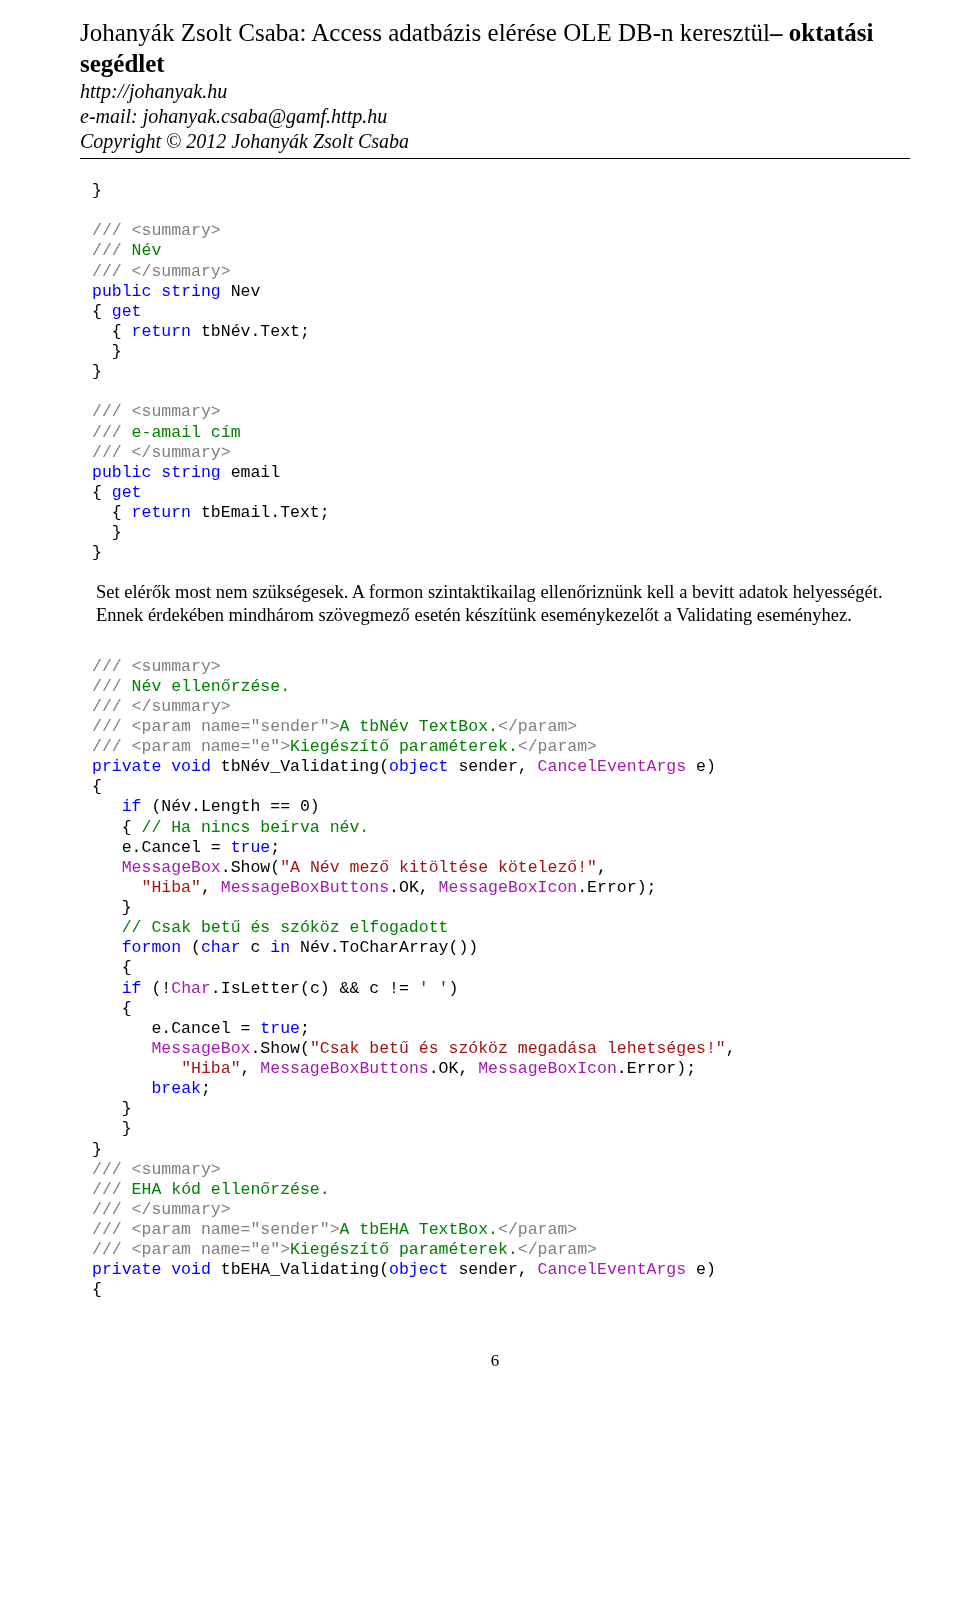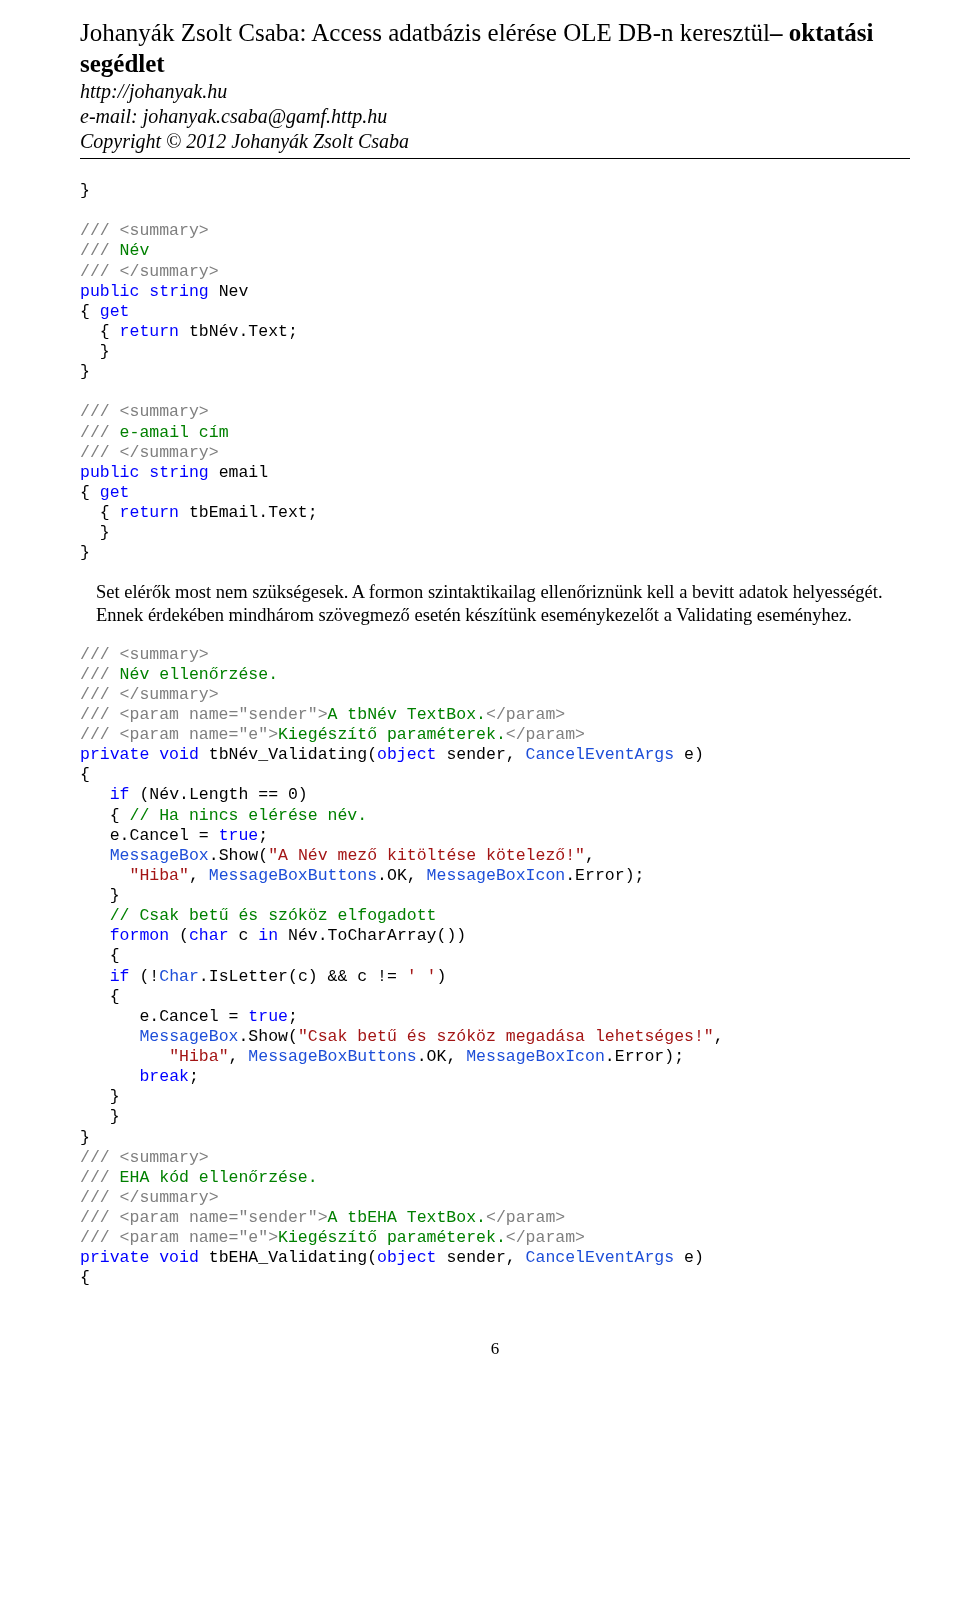--- a/index.html
+++ b/index.html
@@ -29,7 +29,7 @@
     font-size: 16.5px;
     white-space: pre;
     line-height: 1.22;
-    margin: 0;
+    margin: 12px;
   }
   .c-gray { color: #7f7f7f; }
   .c-kw   { color: #0000ff; }

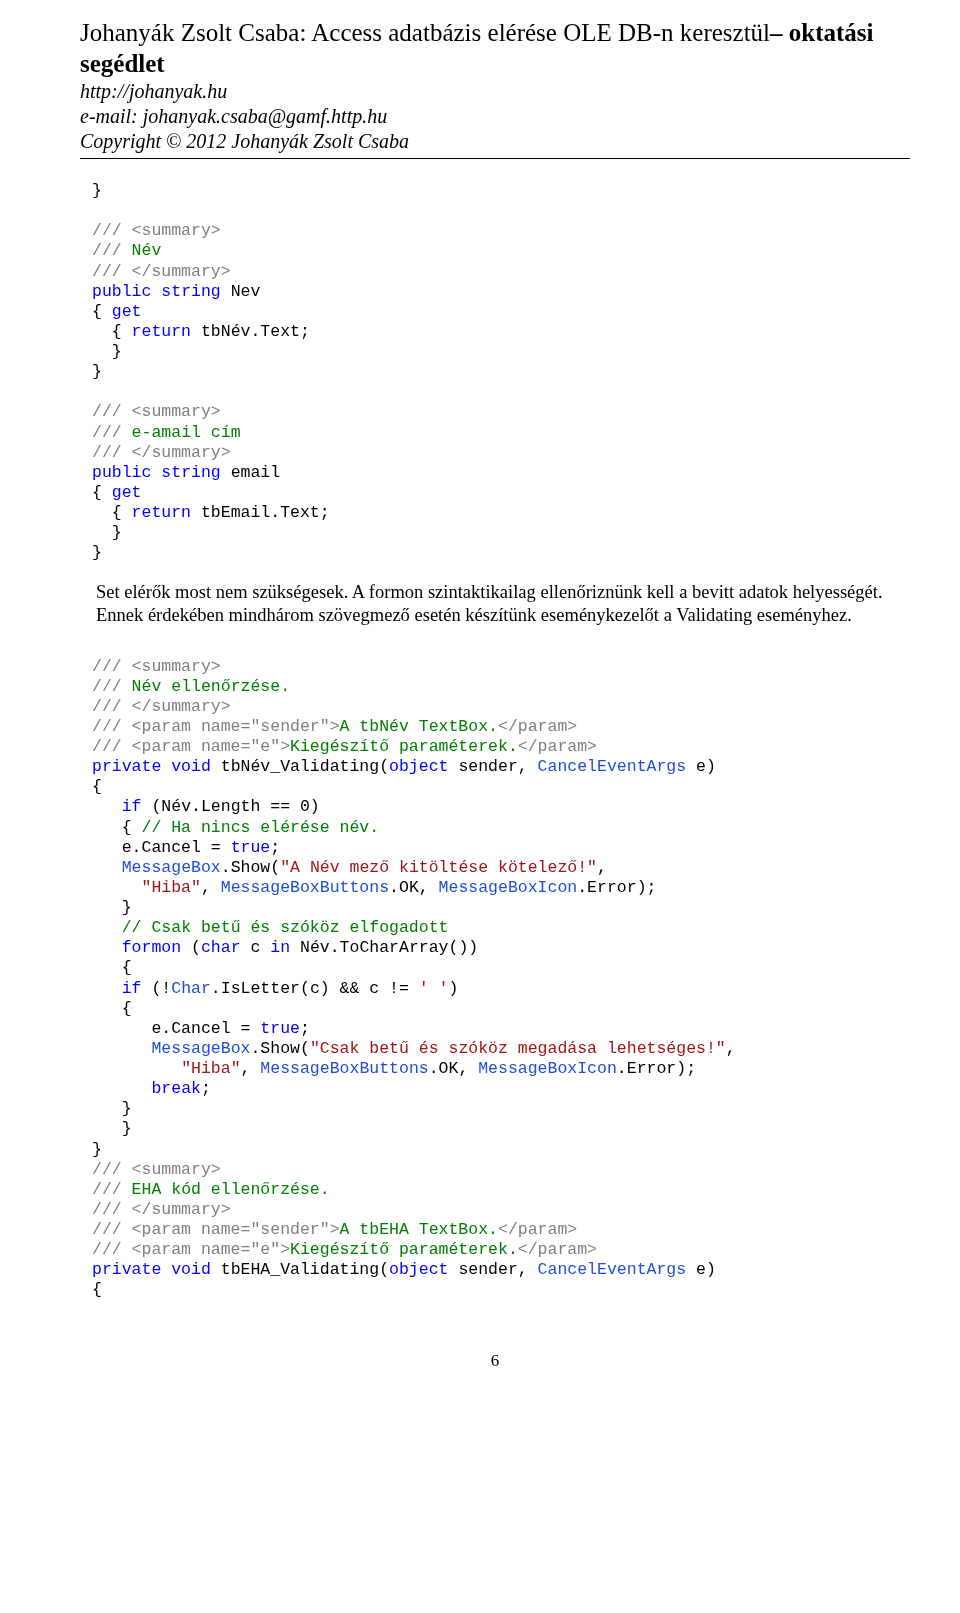--- a/index.html
+++ b/index.html
@@ -33,7 +33,7 @@
   }
   .c-gray { color: #7f7f7f; }
   .c-kw   { color: #0000ff; }
-  .c-type { color: #1d4ed8; }
+  .c-type { color: #a21caf; }
   .c-str  { color: #a31515; }
   .c-grn  { color: #008000; }
   .para {

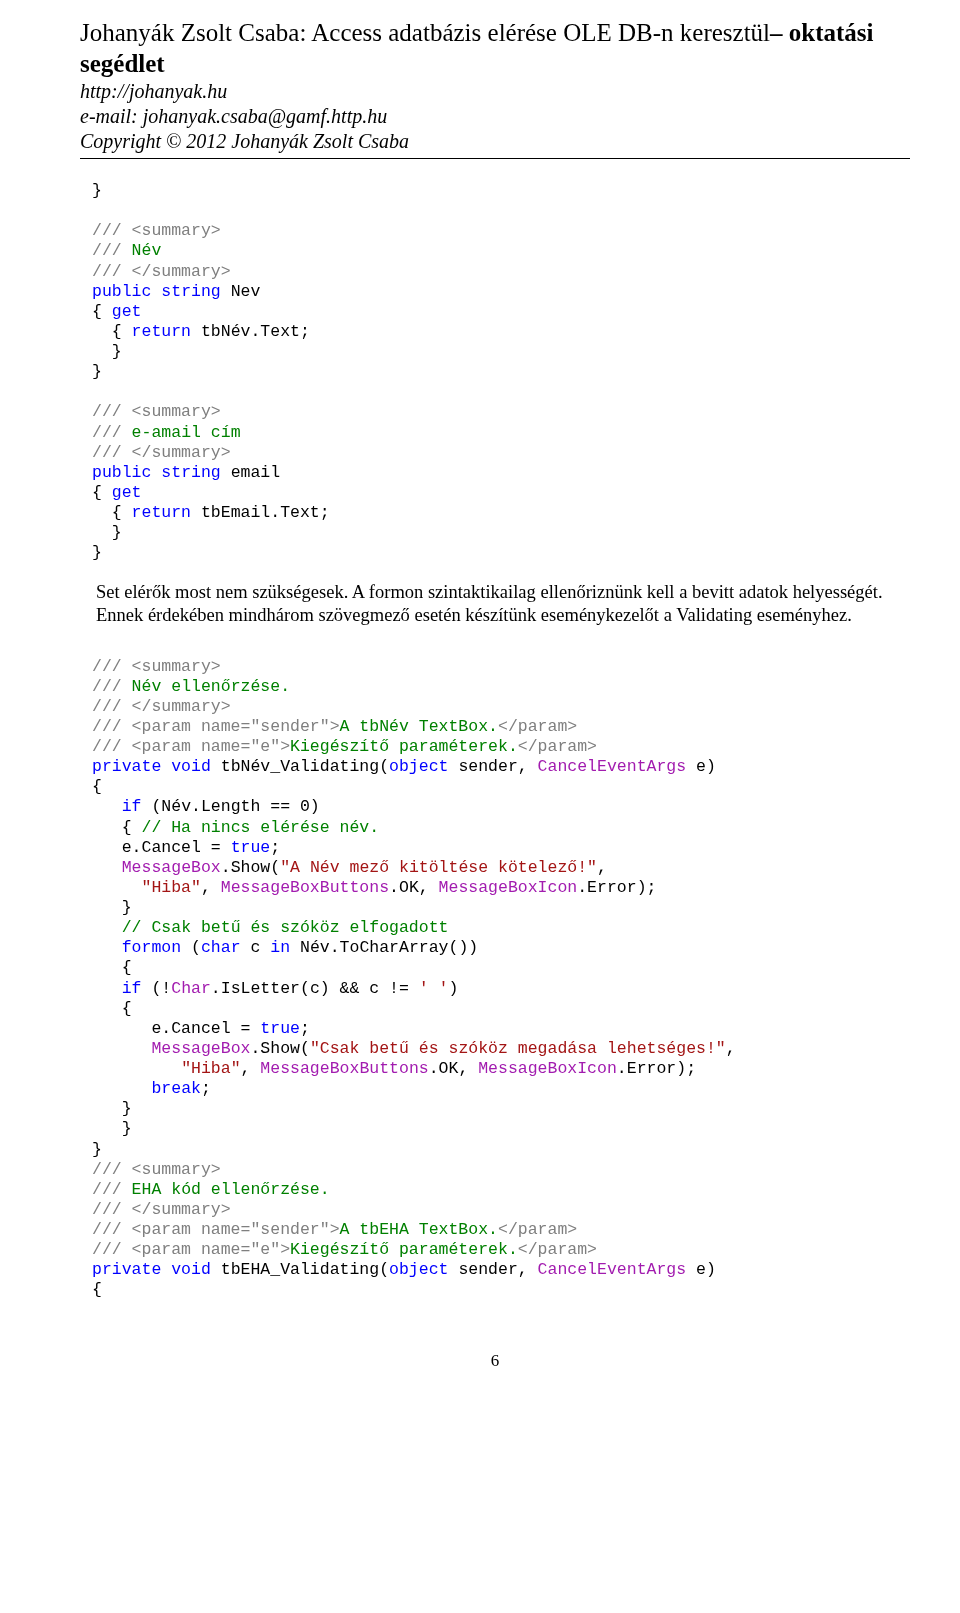--- a/index.html
+++ b/index.html
@@ -88,7 +88,7 @@
 <span class="c-kw">private</span> <span class="c-kw">void</span> tbNév_Validating(<span class="c-kw">object</span> sender, <span class="c-type">CancelEventArgs</span> e)
 {
    <span class="c-kw">if</span> (Név.Length == 0)
-   { <span class="c-grn">// Ha nincs elérése név.</span>
+   { <span class="c-grn">// Ha nincs beírva név.</span>
    e.Cancel = <span class="c-kw">true</span>;
    <span class="c-type">MessageBox</span>.Show(<span class="c-str">"A Név mező kitöltése kötelező!"</span>,
      <span class="c-str">"Hiba"</span>, <span class="c-type">MessageBoxButtons</span>.OK, <span class="c-type">MessageBoxIcon</span>.Error);

